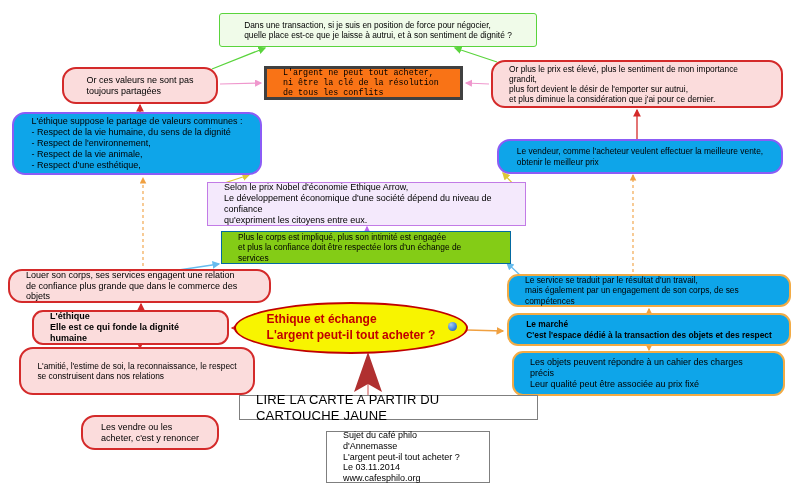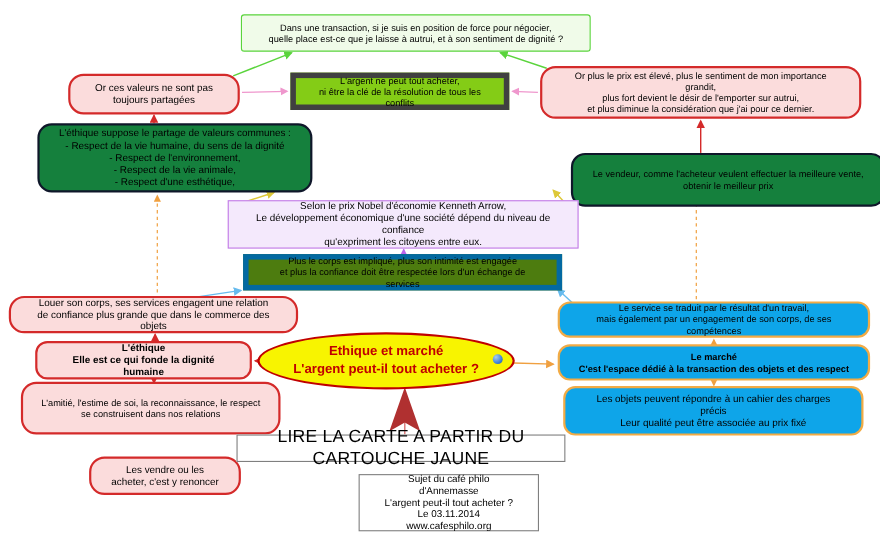--- a/index.html
+++ b/index.html
@@ -7,7 +7,7 @@
           font-family:"Liberation Sans",sans-serif;}
   #wires{position:absolute;left:0;top:0;width:800px;height:493px;}
   .node{position:absolute;box-sizing:border-box;display:flex;align-items:center;justify-content:center;
-        text-align:center;font-size:9px;line-height:1.22;color:#000;white-space:pre-line;padding:1px 16px;}
+        font-size:9px;line-height:1.22;color:#000;white-space:pre-line;padding:1px 16px;}
   .small{font-size:8.4px;}
   .bold{font-weight:bold;}
   .green-rect {background:#f0fbe9;border:1px solid #5ad43c;border-radius:3px;}

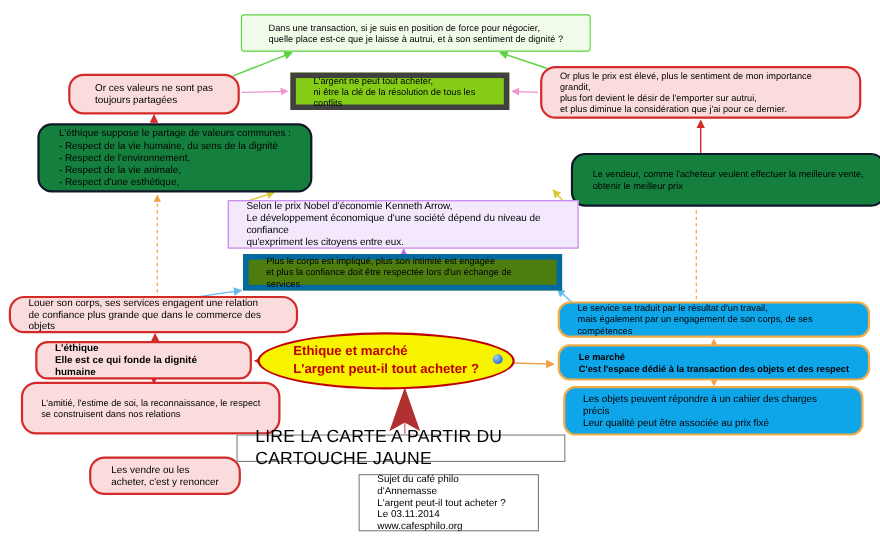--- a/index.html
+++ b/index.html
@@ -11,7 +11,7 @@
   .small{font-size:8.4px;}
   .bold{font-weight:bold;}
   .green-rect {background:#f0fbe9;border:1px solid #5ad43c;border-radius:3px;}
-  .pink-rect  {background:#84cc16;border:5px solid #404040;}
+  .pink-rect  {background:#f97316;border:3px solid #404040;font-family:Liberation Mono, monospace;}
   .purple-rect{background:#f4e9fc;border:1px solid #c27be6;}
   .blue-rect  {background:#4d7c0f;border:5px solid #0369a1;}
   .red-round  {background:#fbdcdc;border:2px solid #d42a2a;border-radius:14px;}

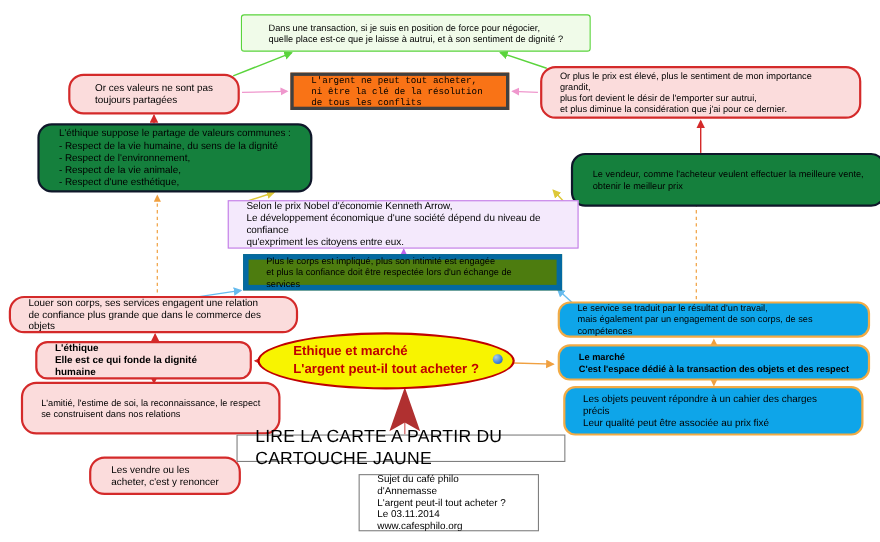--- a/index.html
+++ b/index.html
@@ -15,7 +15,7 @@
   .purple-rect{background:#f4e9fc;border:1px solid #c27be6;}
   .blue-rect  {background:#4d7c0f;border:5px solid #0369a1;}
   .red-round  {background:#fbdcdc;border:2px solid #d42a2a;border-radius:14px;}
-  .yellow-round{background:#15803d;border:2px solid #0f172a;border-radius:13px;margin-left:22px;}
+  .yellow-round{background:#0ea5e9;border:2px solid #8b5cf6;border-radius:13px;}
   .orange-round{background:#0ea5e9;border:2px solid #f2ab45;border-radius:11px;}
   .gray-rect  {background:#ffffff;border:1px solid #7f7f7f;}
   .ellipse{background:#f8f400;border:2px solid #c00000;border-radius:50%;

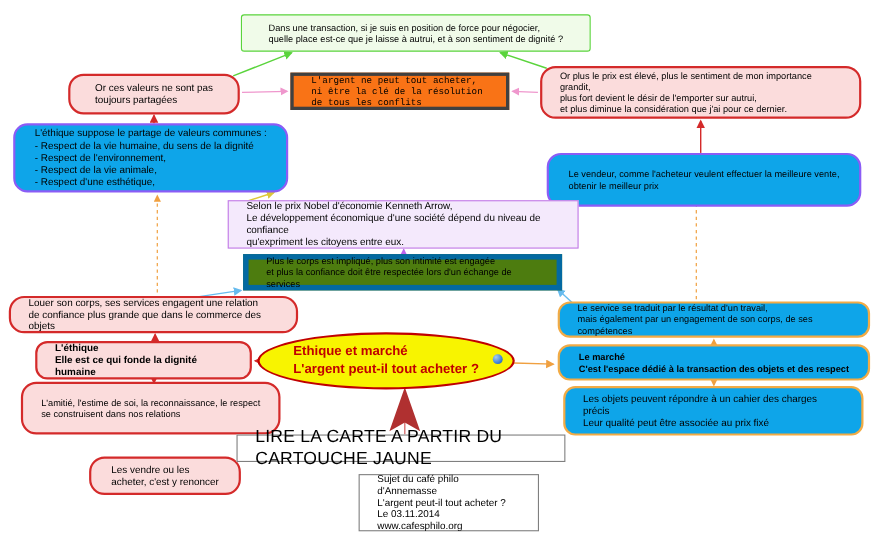--- a/index.html
+++ b/index.html
@@ -91,7 +91,7 @@
 - Respect de l'environnement,
 - Respect de la vie animale,
 - Respect d'une esthétique,</div>
-  <div class="node yellow-round small" style="left:497px;top:139px;width:286px;height:49px;">Le vendeur, comme l'acheteur veulent effectuer la meilleure vente,
+  <div class="node yellow-round small" style="left:497px;top:139px;width:286px;height:35px;">Le vendeur, comme l'acheteur veulent effectuer la meilleure vente,
 obtenir le meilleur prix</div>
   <div class="node purple-rect" style="left:207px;top:182px;width:319px;height:44px;">Selon le prix Nobel d'économie Kenneth Arrow,
 Le développement économique d'une société dépend du niveau de confiance

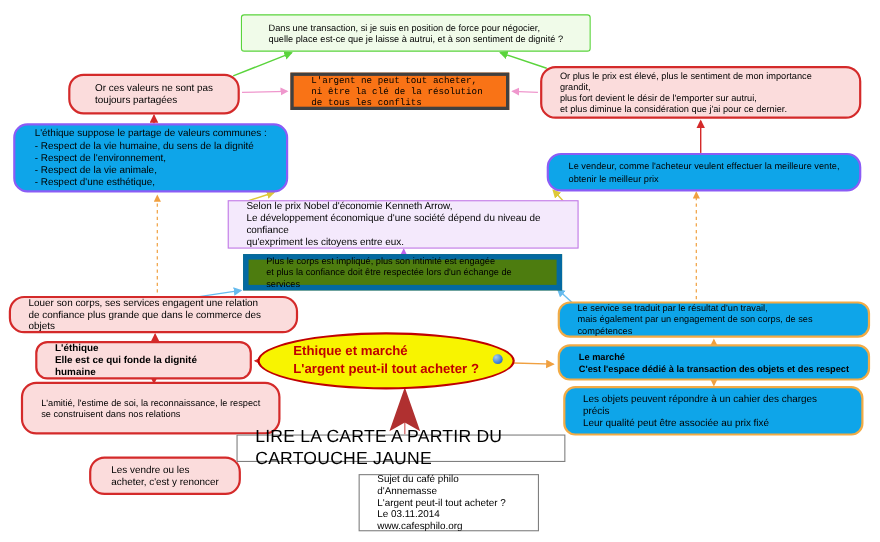--- a/index.html
+++ b/index.html
@@ -93,7 +93,7 @@
 - Respect d'une esthétique,</div>
   <div class="node yellow-round small" style="left:497px;top:139px;width:286px;height:35px;">Le vendeur, comme l'acheteur veulent effectuer la meilleure vente,
 obtenir le meilleur prix</div>
-  <div class="node purple-rect" style="left:207px;top:182px;width:319px;height:44px;">Selon le prix Nobel d'économie Kenneth Arrow,
+  <div class="node purple-rect" style="left:207px;top:182px;width:319px;height:44px;">Selon le prix Nobel d'économie Ethique Arrow,
 Le développement économique d'une société dépend du niveau de confiance
 qu'expriment les citoyens entre eux.</div>
   <div class="node blue-rect small" style="left:221px;top:231px;width:290px;height:33px;">Plus le corps est impliqué, plus son intimité est engagée

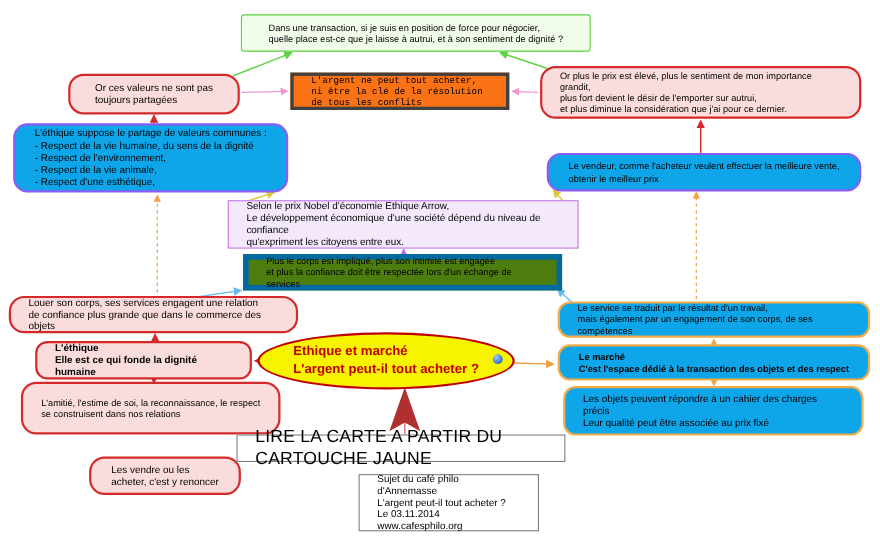--- a/index.html
+++ b/index.html
@@ -13,7 +13,7 @@
   .green-rect {background:#f0fbe9;border:1px solid #5ad43c;border-radius:3px;}
   .pink-rect  {background:#f97316;border:3px solid #404040;font-family:Liberation Mono, monospace;}
   .purple-rect{background:#f4e9fc;border:1px solid #c27be6;}
-  .blue-rect  {background:#4d7c0f;border:5px solid #0369a1;}
+  .blue-rect  {background:#84cc16;border:1px solid #0369a1;}
   .red-round  {background:#fbdcdc;border:2px solid #d42a2a;border-radius:14px;}
   .yellow-round{background:#0ea5e9;border:2px solid #8b5cf6;border-radius:13px;}
   .orange-round{background:#0ea5e9;border:2px solid #f2ab45;border-radius:11px;}

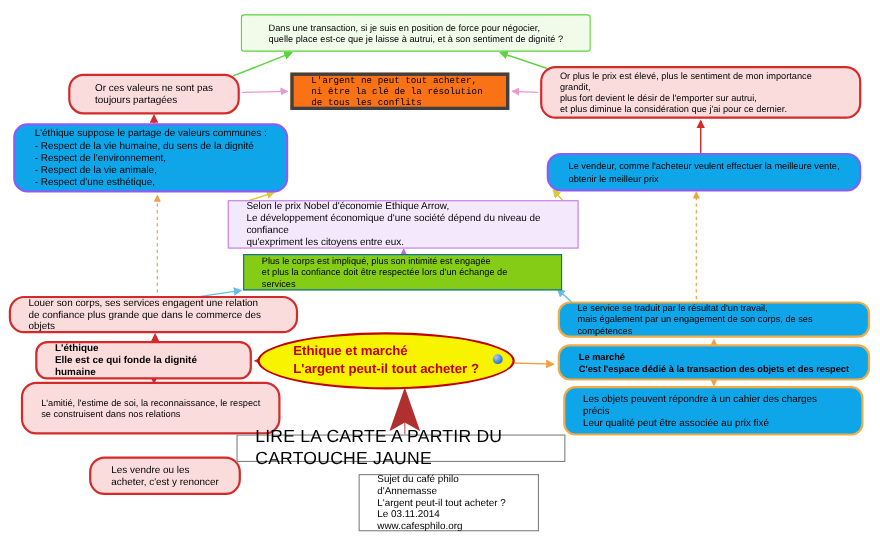--- a/index.html
+++ b/index.html
@@ -106,7 +106,7 @@
 se construisent dans nos relations</div>
   <div class="node red-round" style="left:81px;top:386px;width:138px;height:35px;margin-top:29px;">Les vendre ou les
 acheter, c'est y renoncer</div>
-  <div class="node ellipse" style="left:234px;top:302px;width:234px;height:52px;">Ethique et marché
+  <div class="node ellipse" style="left:234px;top:302px;width:234px;height:52px;">Ethique et échange
 L'argent peut-il tout acheter ?</div>
   <div class="sphere" style="left:448px;top:322px;"></div>
   <div class="node orange-round small" style="left:507px;top:274px;width:284px;height:33px;">Le service se traduit par le résultat d'un travail,

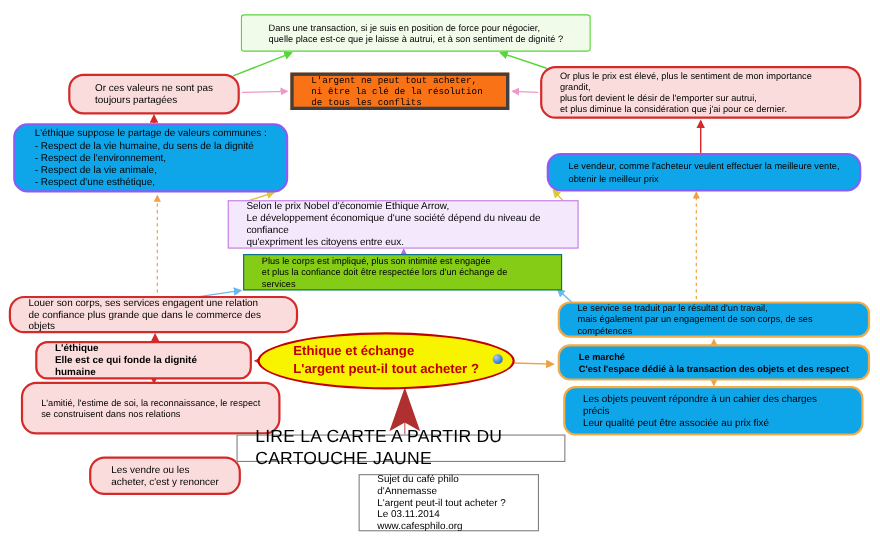--- a/index.html
+++ b/index.html
@@ -20,7 +20,7 @@
   .gray-rect  {background:#ffffff;border:1px solid #7f7f7f;}
   .ellipse{background:#f8f400;border:2px solid #c00000;border-radius:50%;
            color:#c00000;font-weight:bold;font-size:12px;line-height:1.3;}
-  .lire{font-size:16px;letter-spacing:0.2px;}
+  .lire{font-size:13px;letter-spacing:0.2px;margin-left:24px;}
   .sphere{position:absolute;width:9px;height:9px;border-radius:50%;
           background:radial-gradient(circle at 32% 30%,#aaccee 0%,#4488dd 55%,#1b4fa8 100%);}
 </style>

